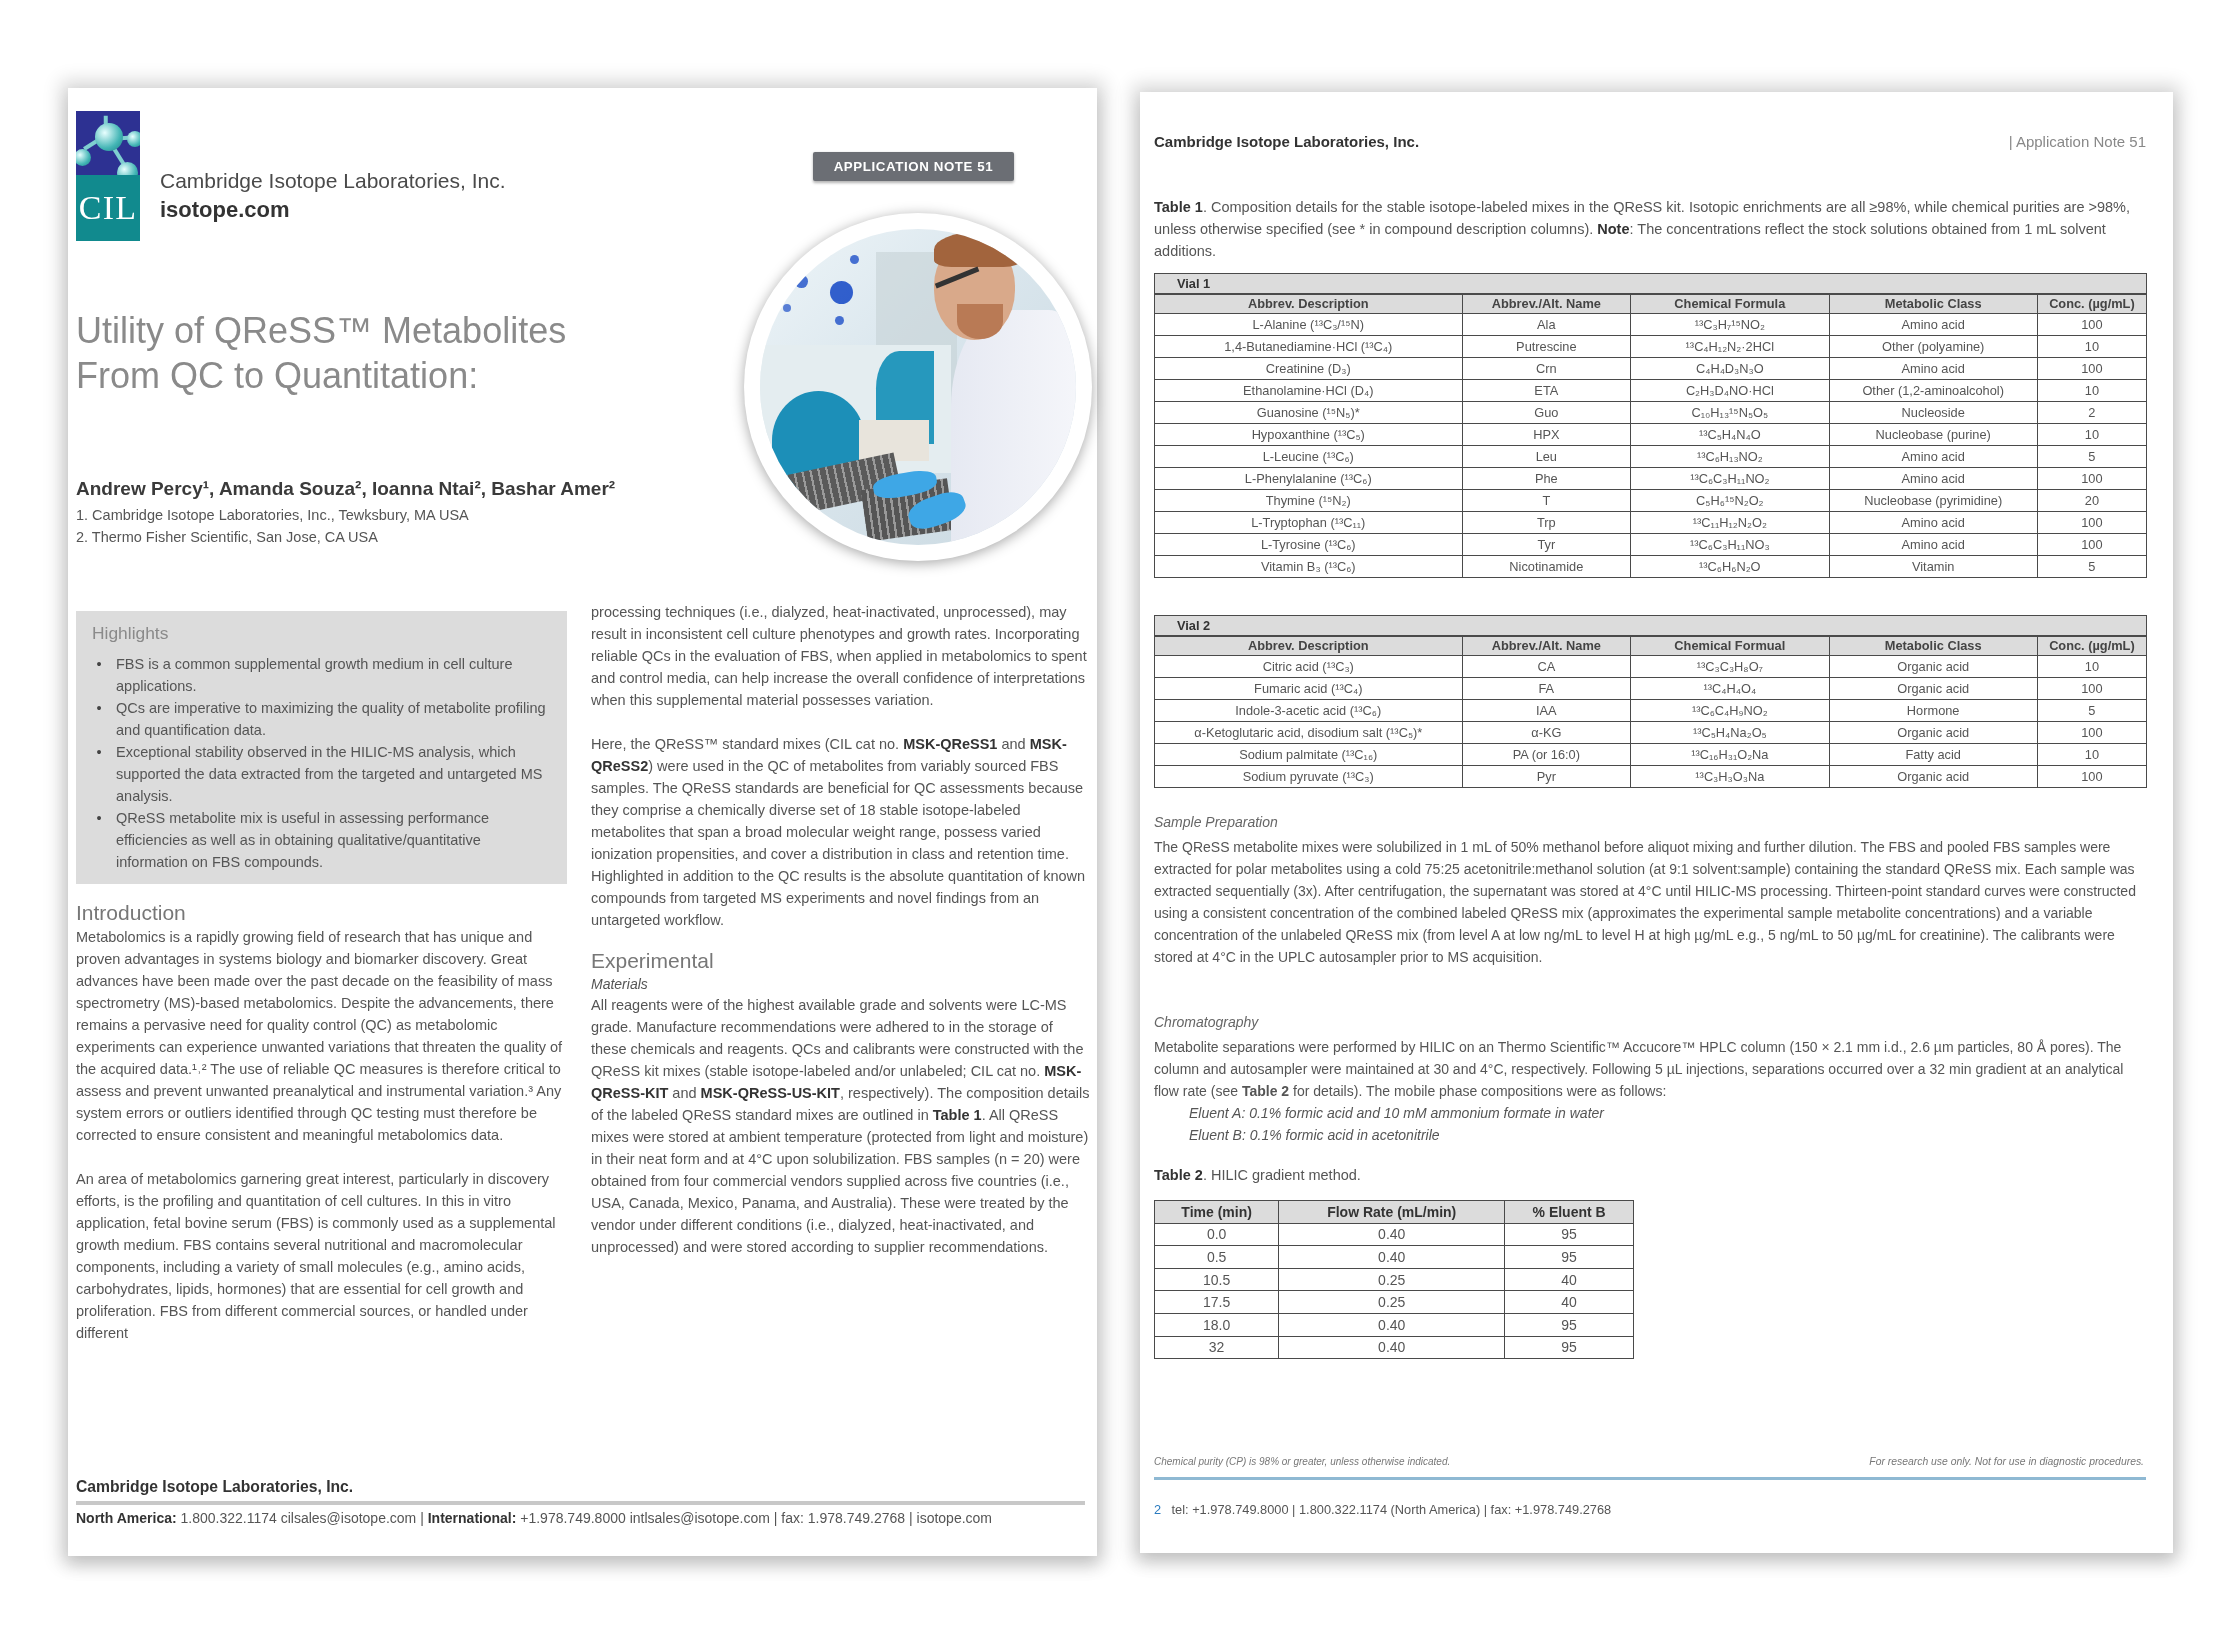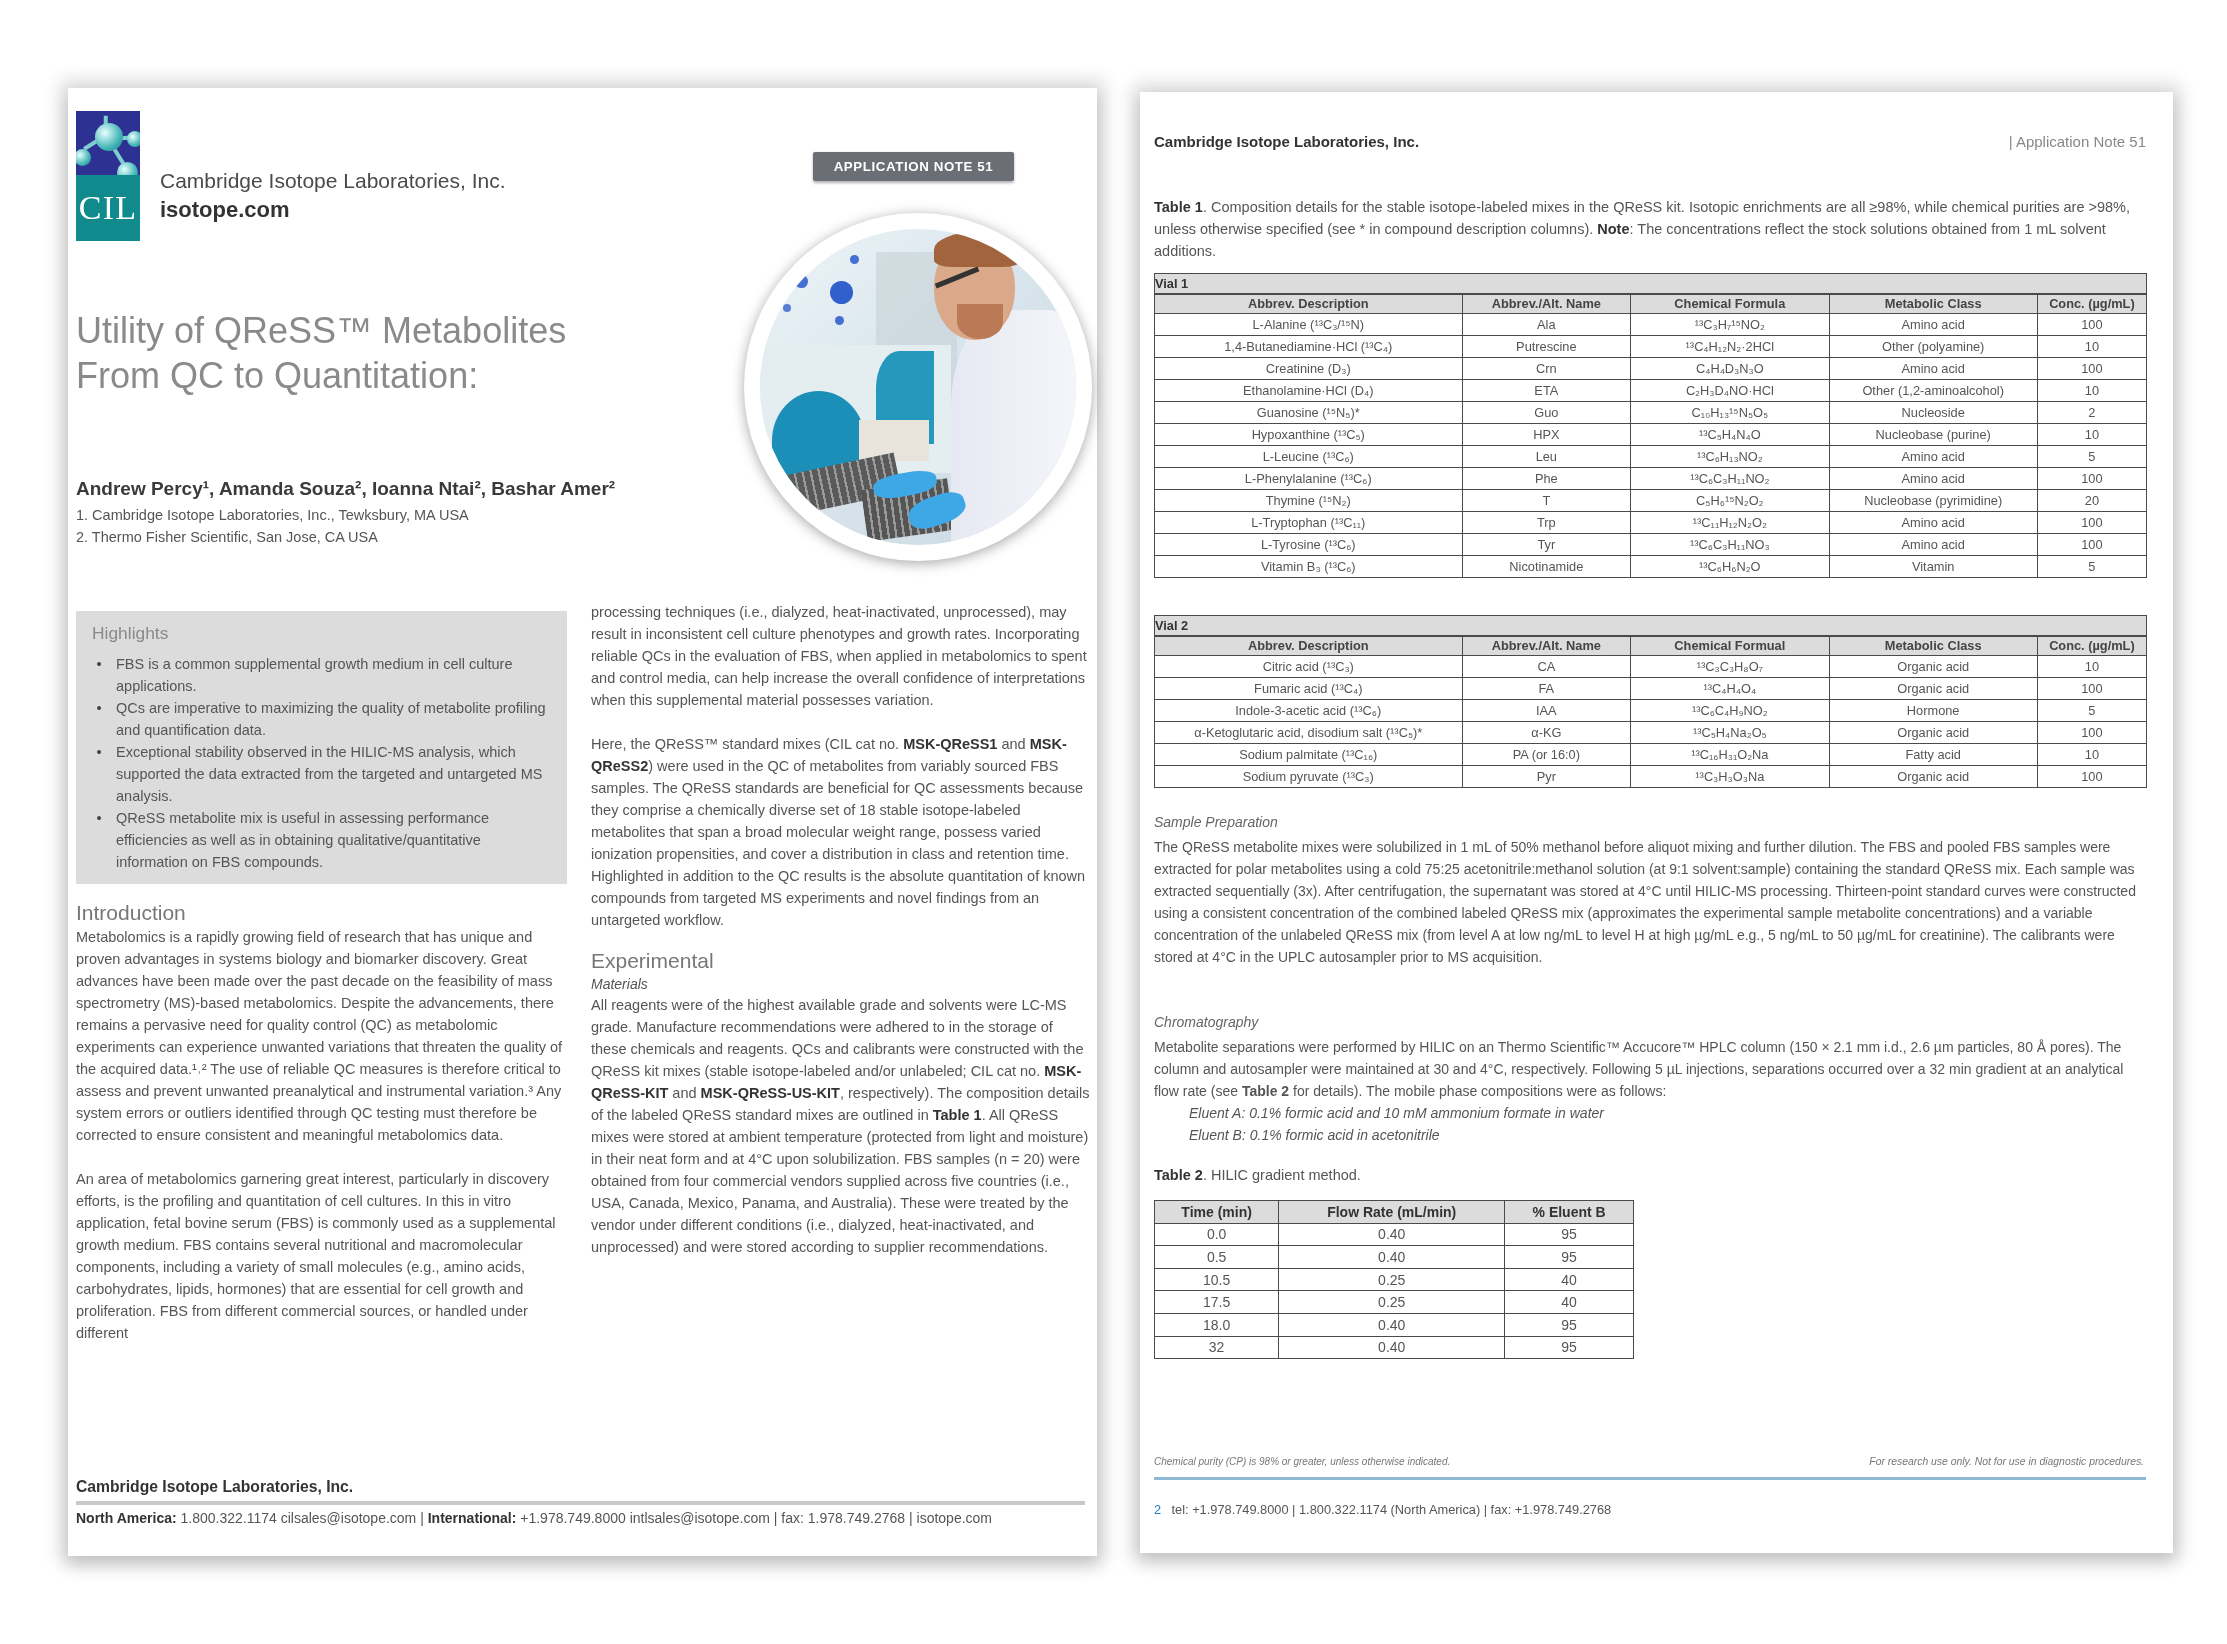--- a/index.html
+++ b/index.html
@@ -85,7 +85,7 @@
 
   table.vial { position: absolute; border-collapse: collapse; width: 993px; left: 14px; font-size: 12.8px; color: #555; }
   table.vial td, table.vial th { border: 1.7px solid #4a4a4a; text-align: center; height: 22px; padding: 0 2.3px; font-weight: normal; }
-  table.vial .vial-label td { background: #dcdcdc; text-align: left; font-weight: bold; color: #333; height: 20px; border-bottom-width: 2.9px; padding-left: 0; }
+  table.vial .vial-label td { background: #dcdcdc; text-align: left; font-weight: bold; color: #333; height: 20px; border-bottom-width: 2.9px; padding-left: 22px; }
   table.vial th { background: #dcdcdc; color: #444; font-weight: bold; height: 20px; }
   #vial1 { top: 181px; }
   #vial2 { top: 523px; }

